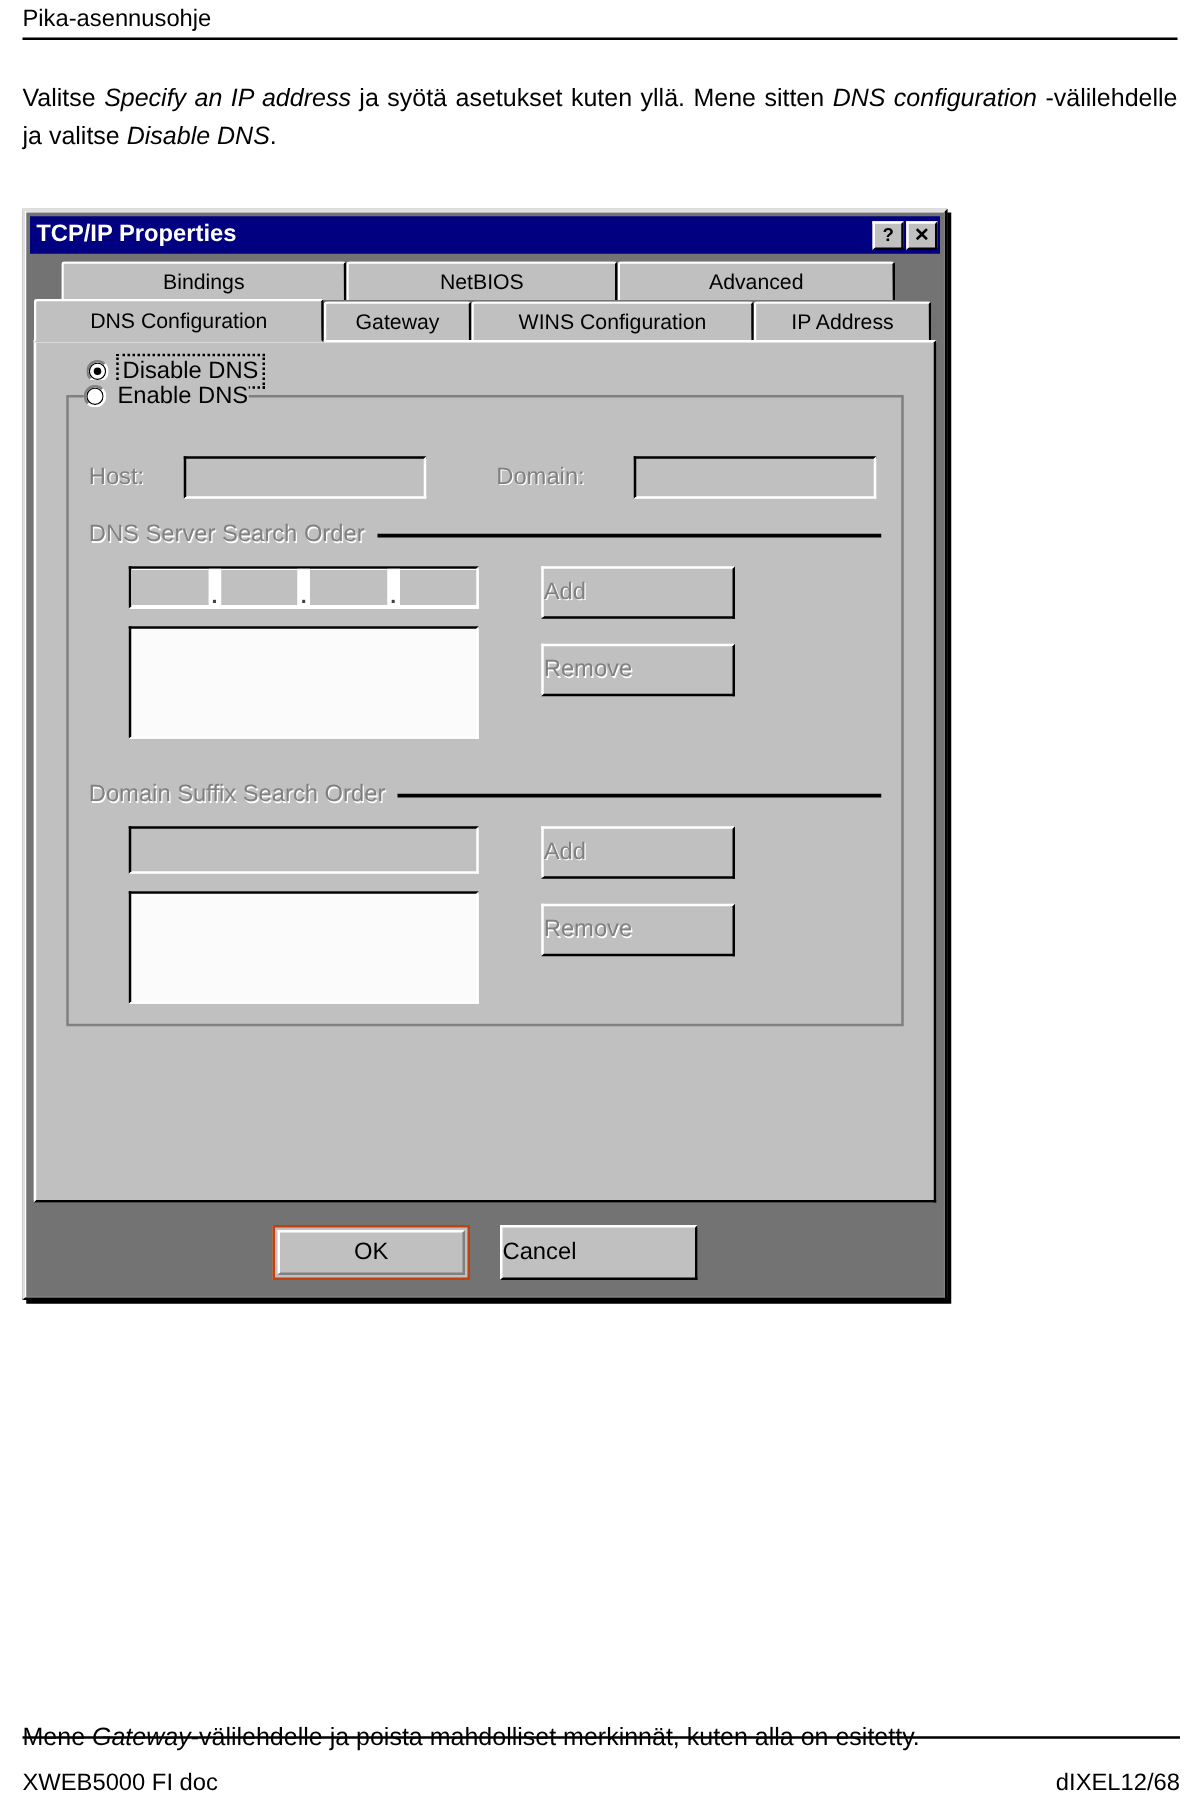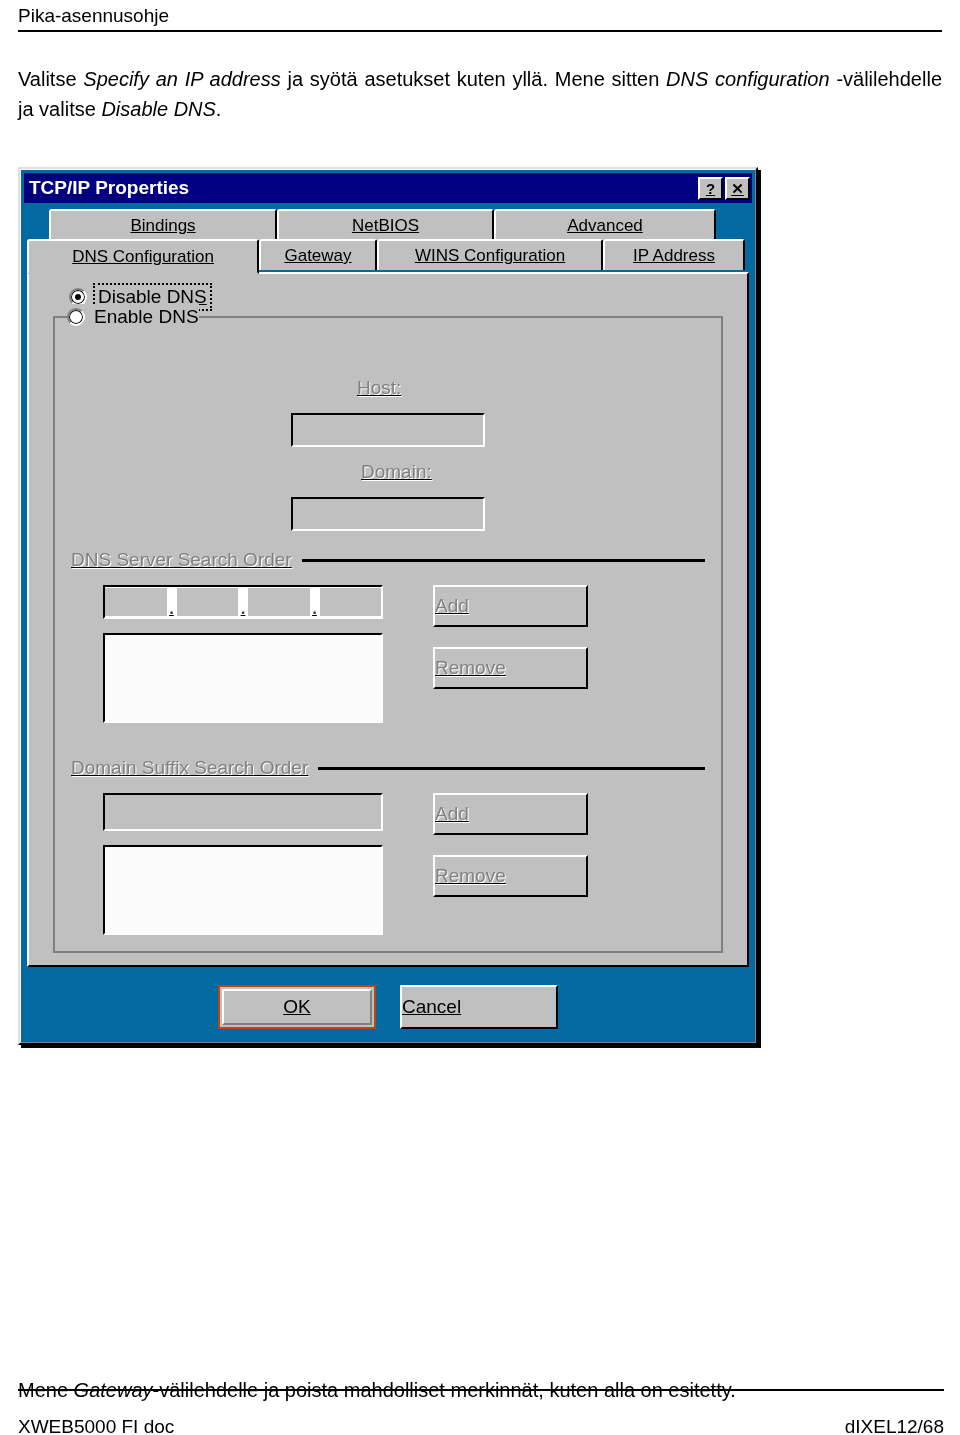--- a/index.html
+++ b/index.html
@@ -55,7 +55,7 @@
     left: 18px;
     top: 167px;
     width: 740px;
-    background: #0369a1;
+    background: #737373;
     border-top: 2px solid #dfdfdf;
     border-left: 2px solid #dfdfdf;
     border-right: 2px solid #000000;
@@ -63,7 +63,6 @@
     box-shadow: 3px 3px 0 0 #000000;
     box-sizing: border-box;
     font-size: 15px;
-    text-decoration: underline;
   }
   .w95-inner {
     border-top: 1px solid #ffffff;

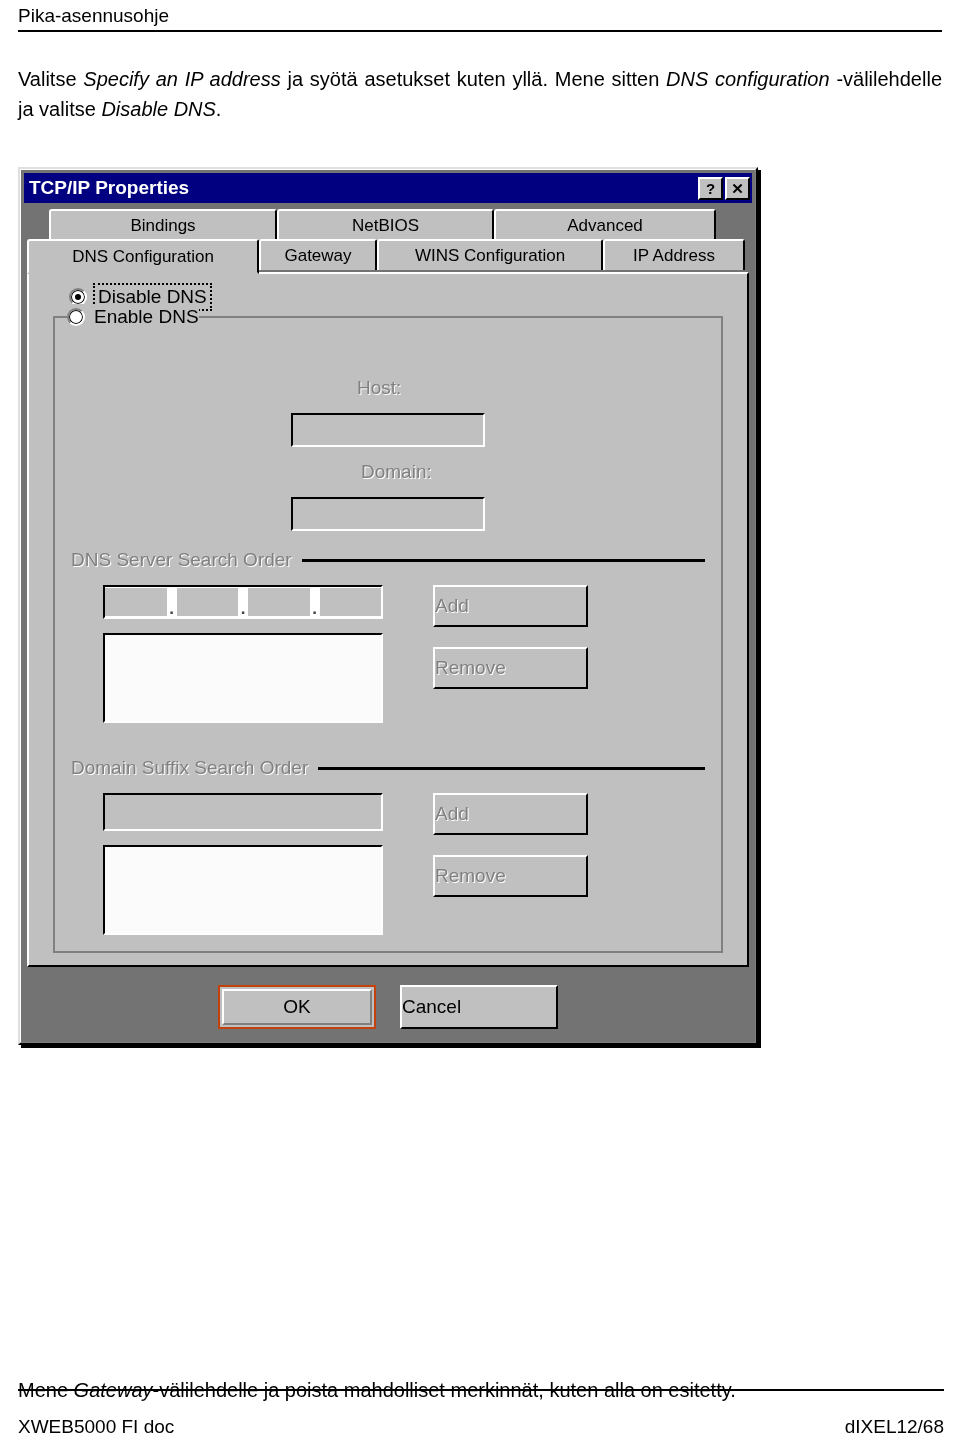--- a/index.html
+++ b/index.html
@@ -114,6 +114,7 @@
   .tabstrip { padding: 6px 3px 0 3px; }
   .tabrow {
     display: flex;
+    align-items: flex-end;
     position: relative;
   }
   .tabrow-top { margin-left: 22px; }

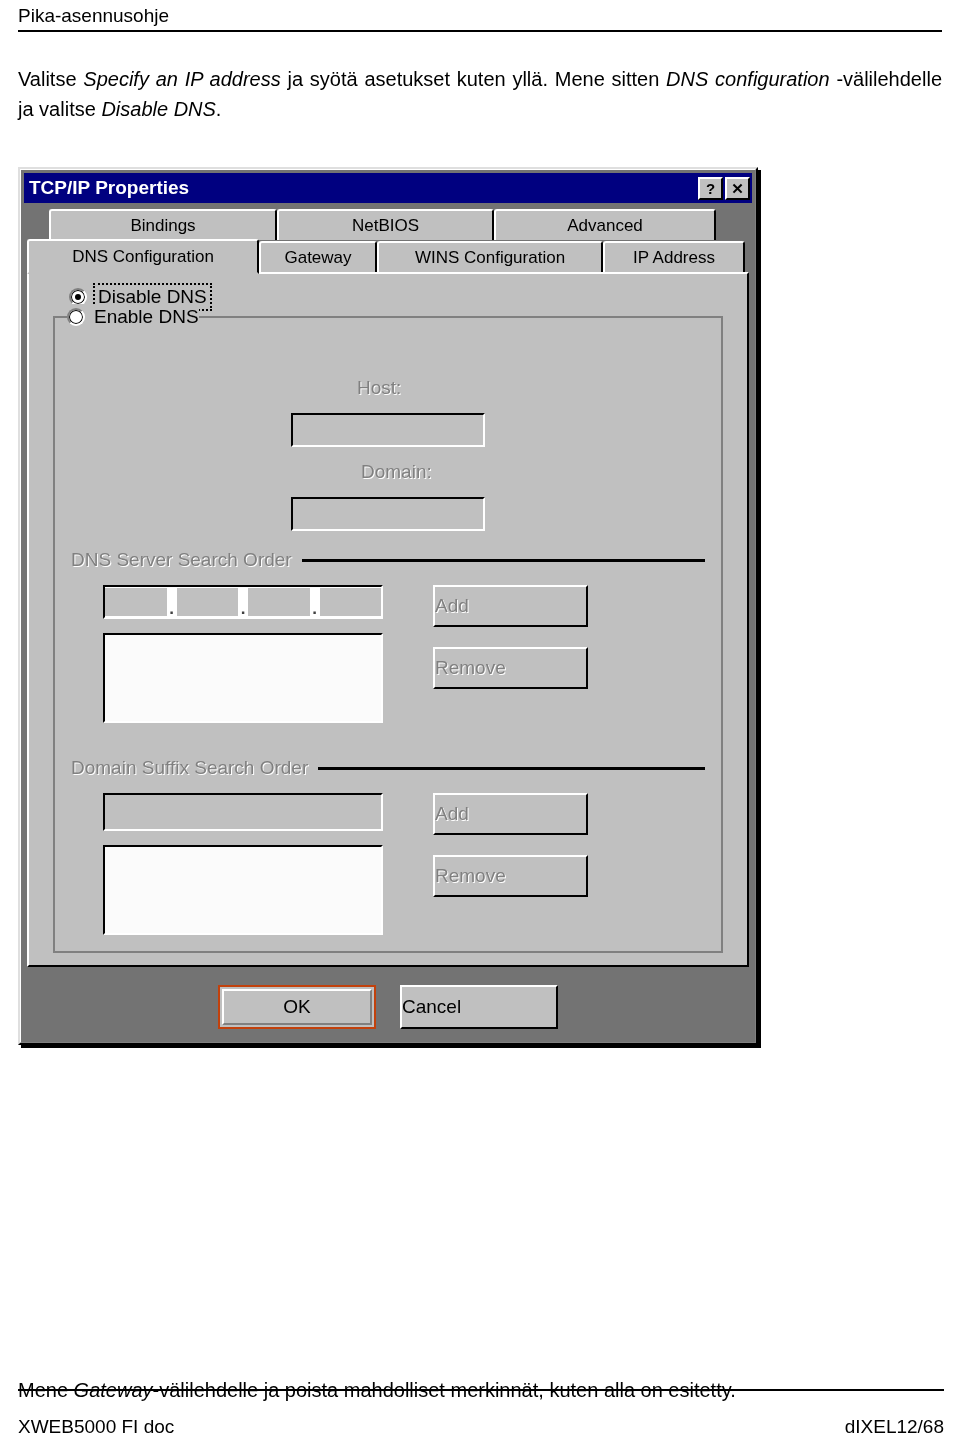--- a/index.html
+++ b/index.html
@@ -418,7 +418,7 @@
           </div>
         </div>
 
-        <div class="row-hd" style="margin-top:37px;flex-direction:column;">
+        <div class="row-hd" style="margin-top:25px;">
           <span class="lbl-dis" style="width:62px">Host:</span>
           <span class="field" style="width:194px"></span>
           <span class="lbl-dis" style="width:96px;margin-left:42px;">Domain:</span>

